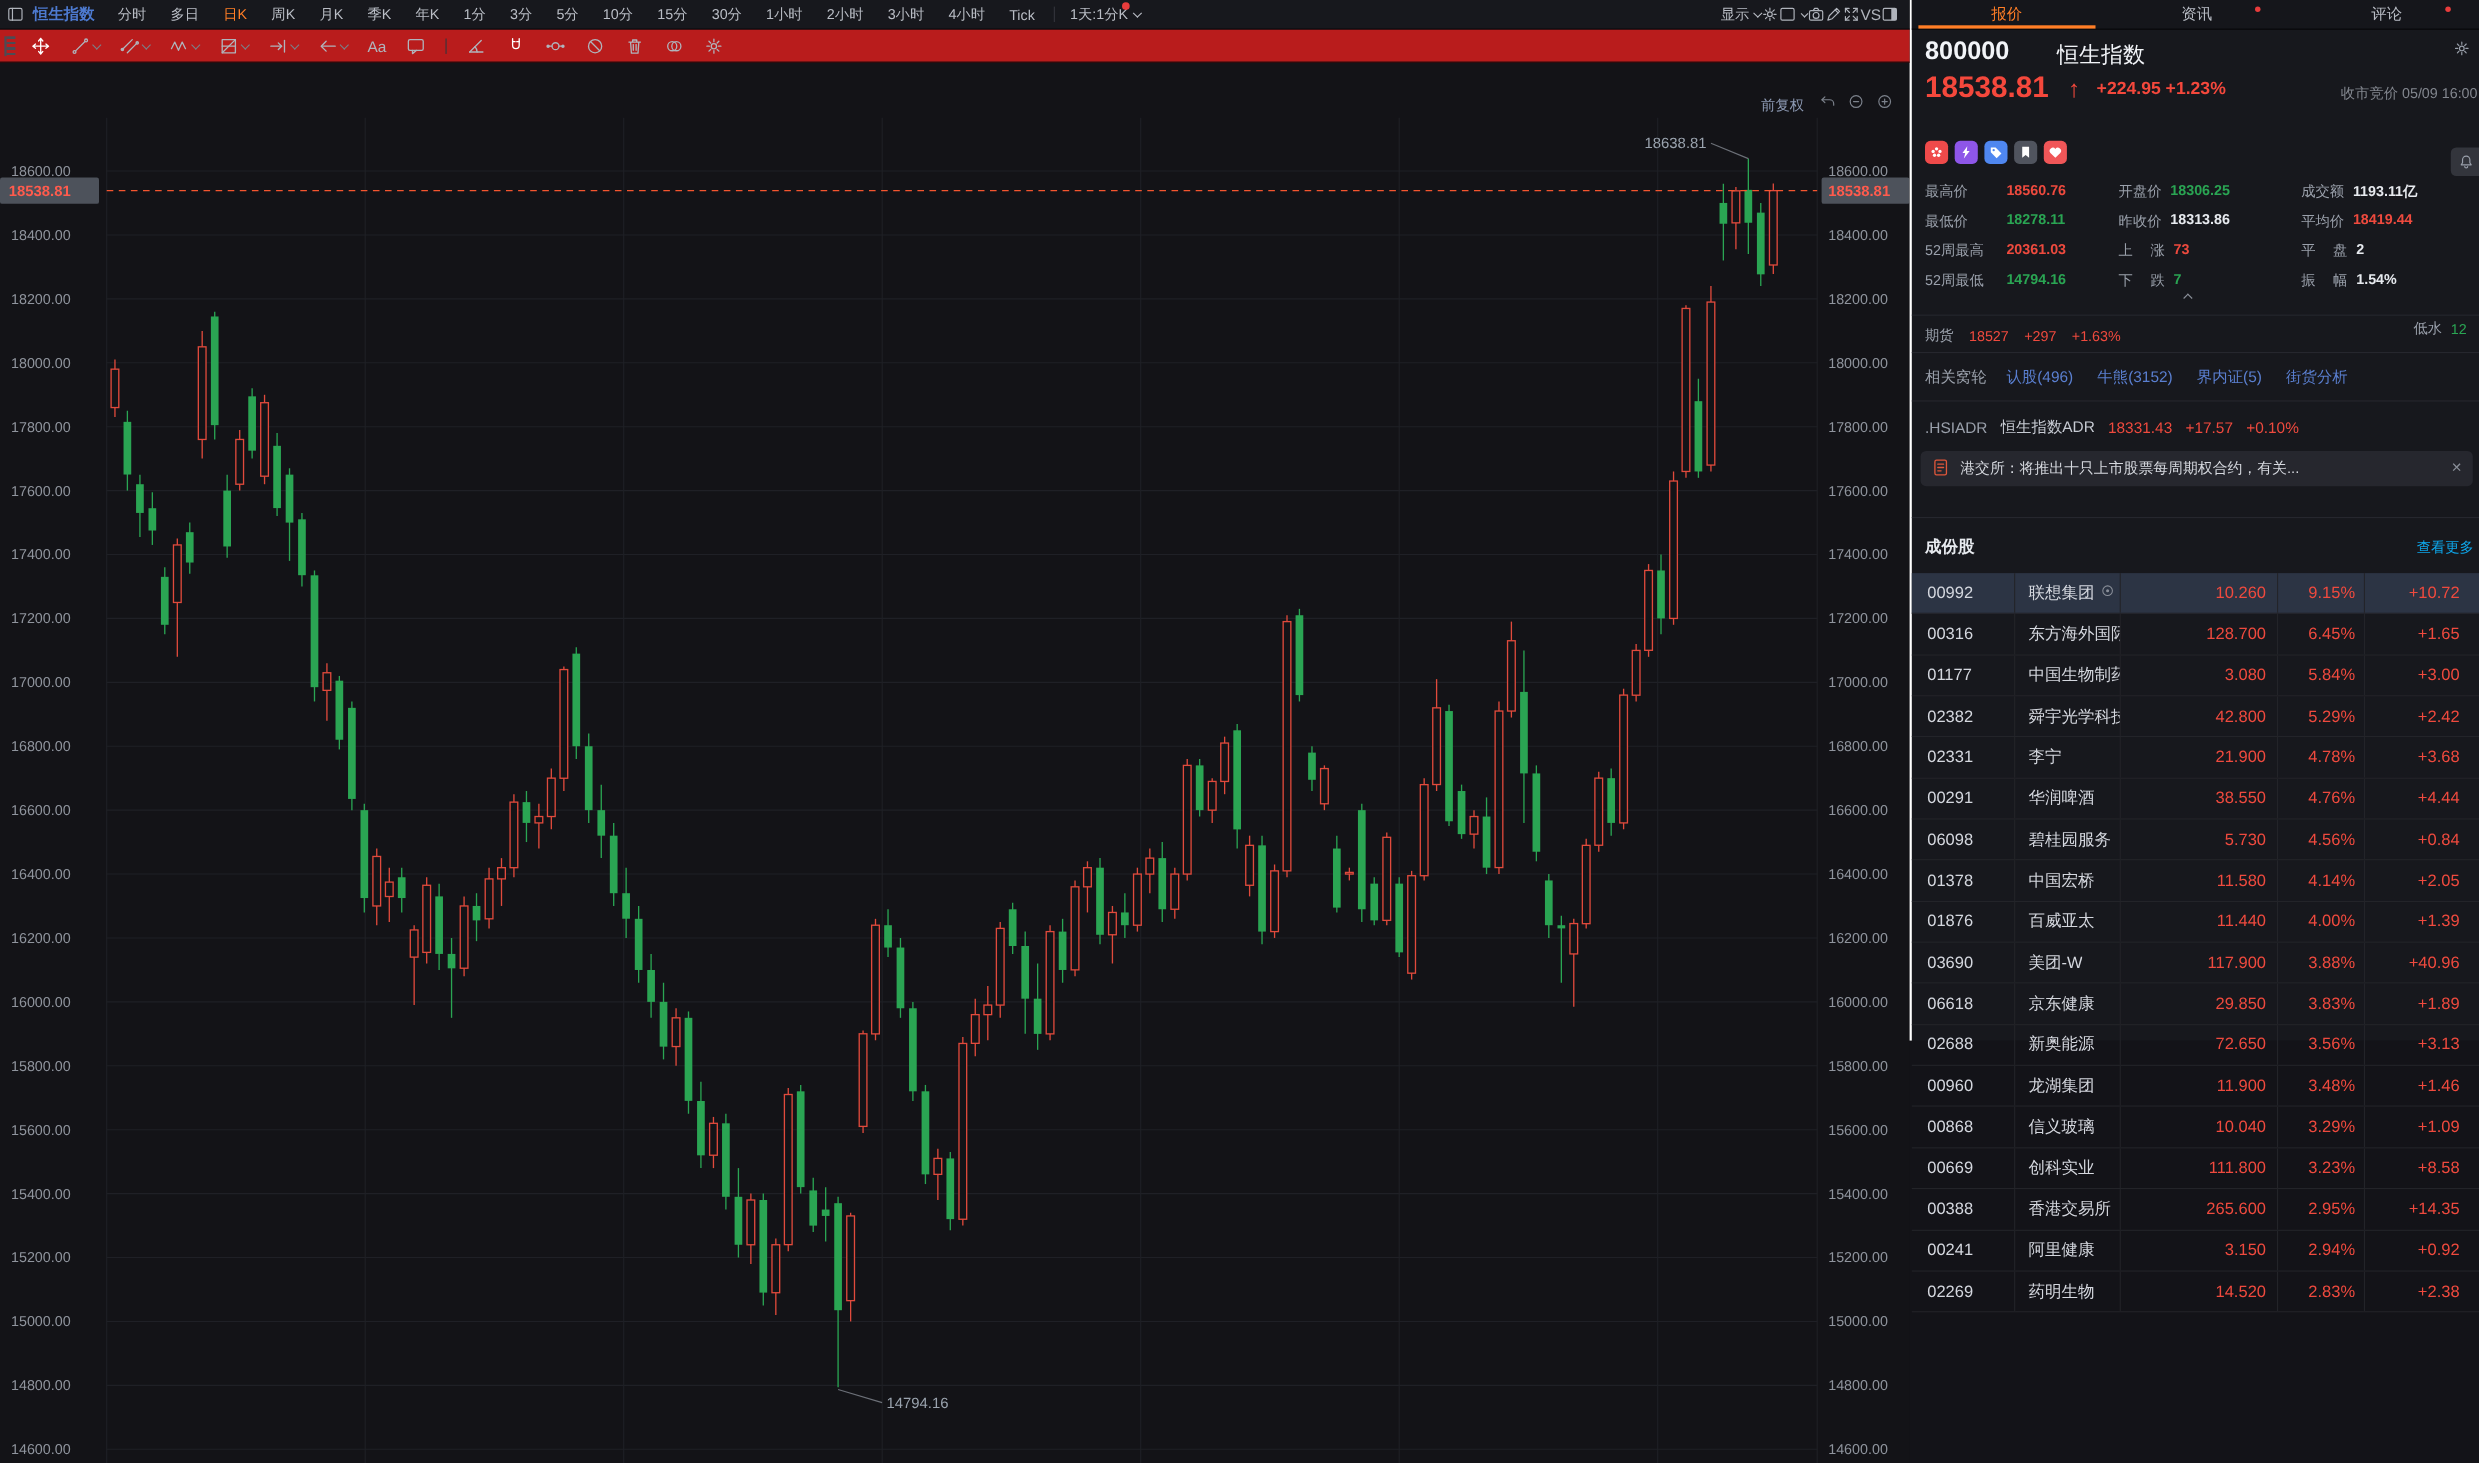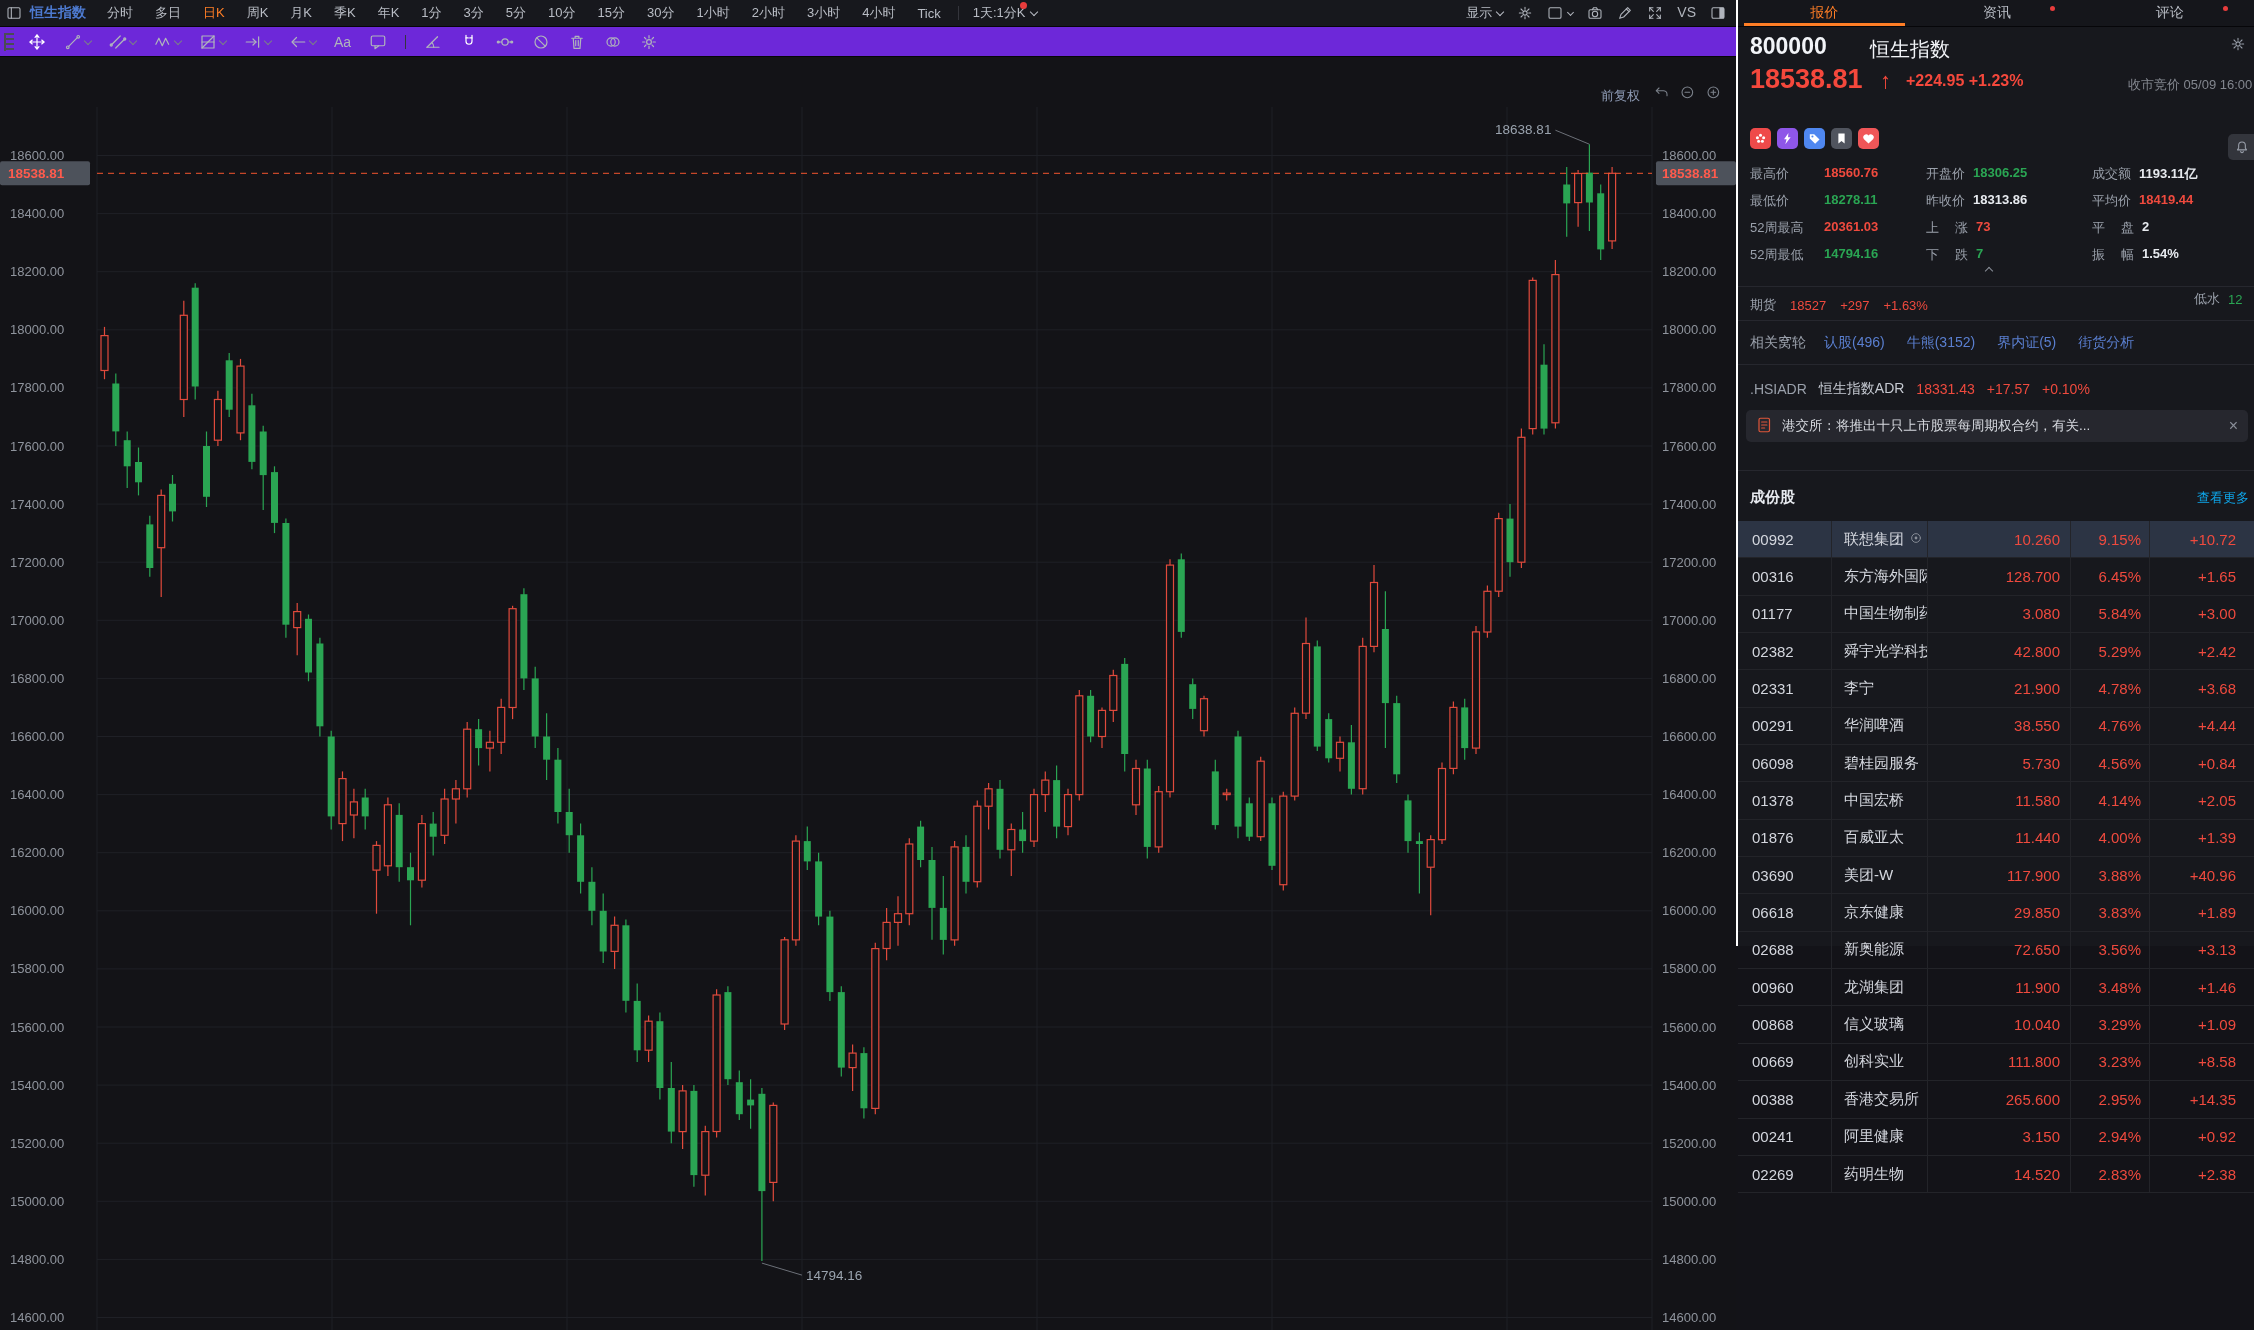--- a/index.html
+++ b/index.html
@@ -20,7 +20,7 @@
   .vsep{width:1px;height:14px;background:#34353c;margin:0 6px}
   #combo{position:relative;padding:0 4px 0 8px;white-space:nowrap;display:flex;align-items:center}
   #combo .dot{position:absolute;top:-2px;right:14px;width:7px;height:7px}
-  #tb-right{margin-left:auto;display:flex;gap:14px;padding-right:10px}
+  #tb-right{margin-left:auto;display:flex;align-items:center;padding-right:10px}
   
   #toolbar2{position:absolute;left:0;top:27px;width:1736px;height:30px;background:#6d28d9;border-bottom:1px solid #060609;display:flex;align-items:center;padding-left:2px;z-index:6}
   #grip{width:10px;height:18px;margin:0 8px 0 2px;background:repeating-linear-gradient(to bottom,#4a4c55 0 2px,transparent 2px 5px);border-left:2px solid #4a4c55}

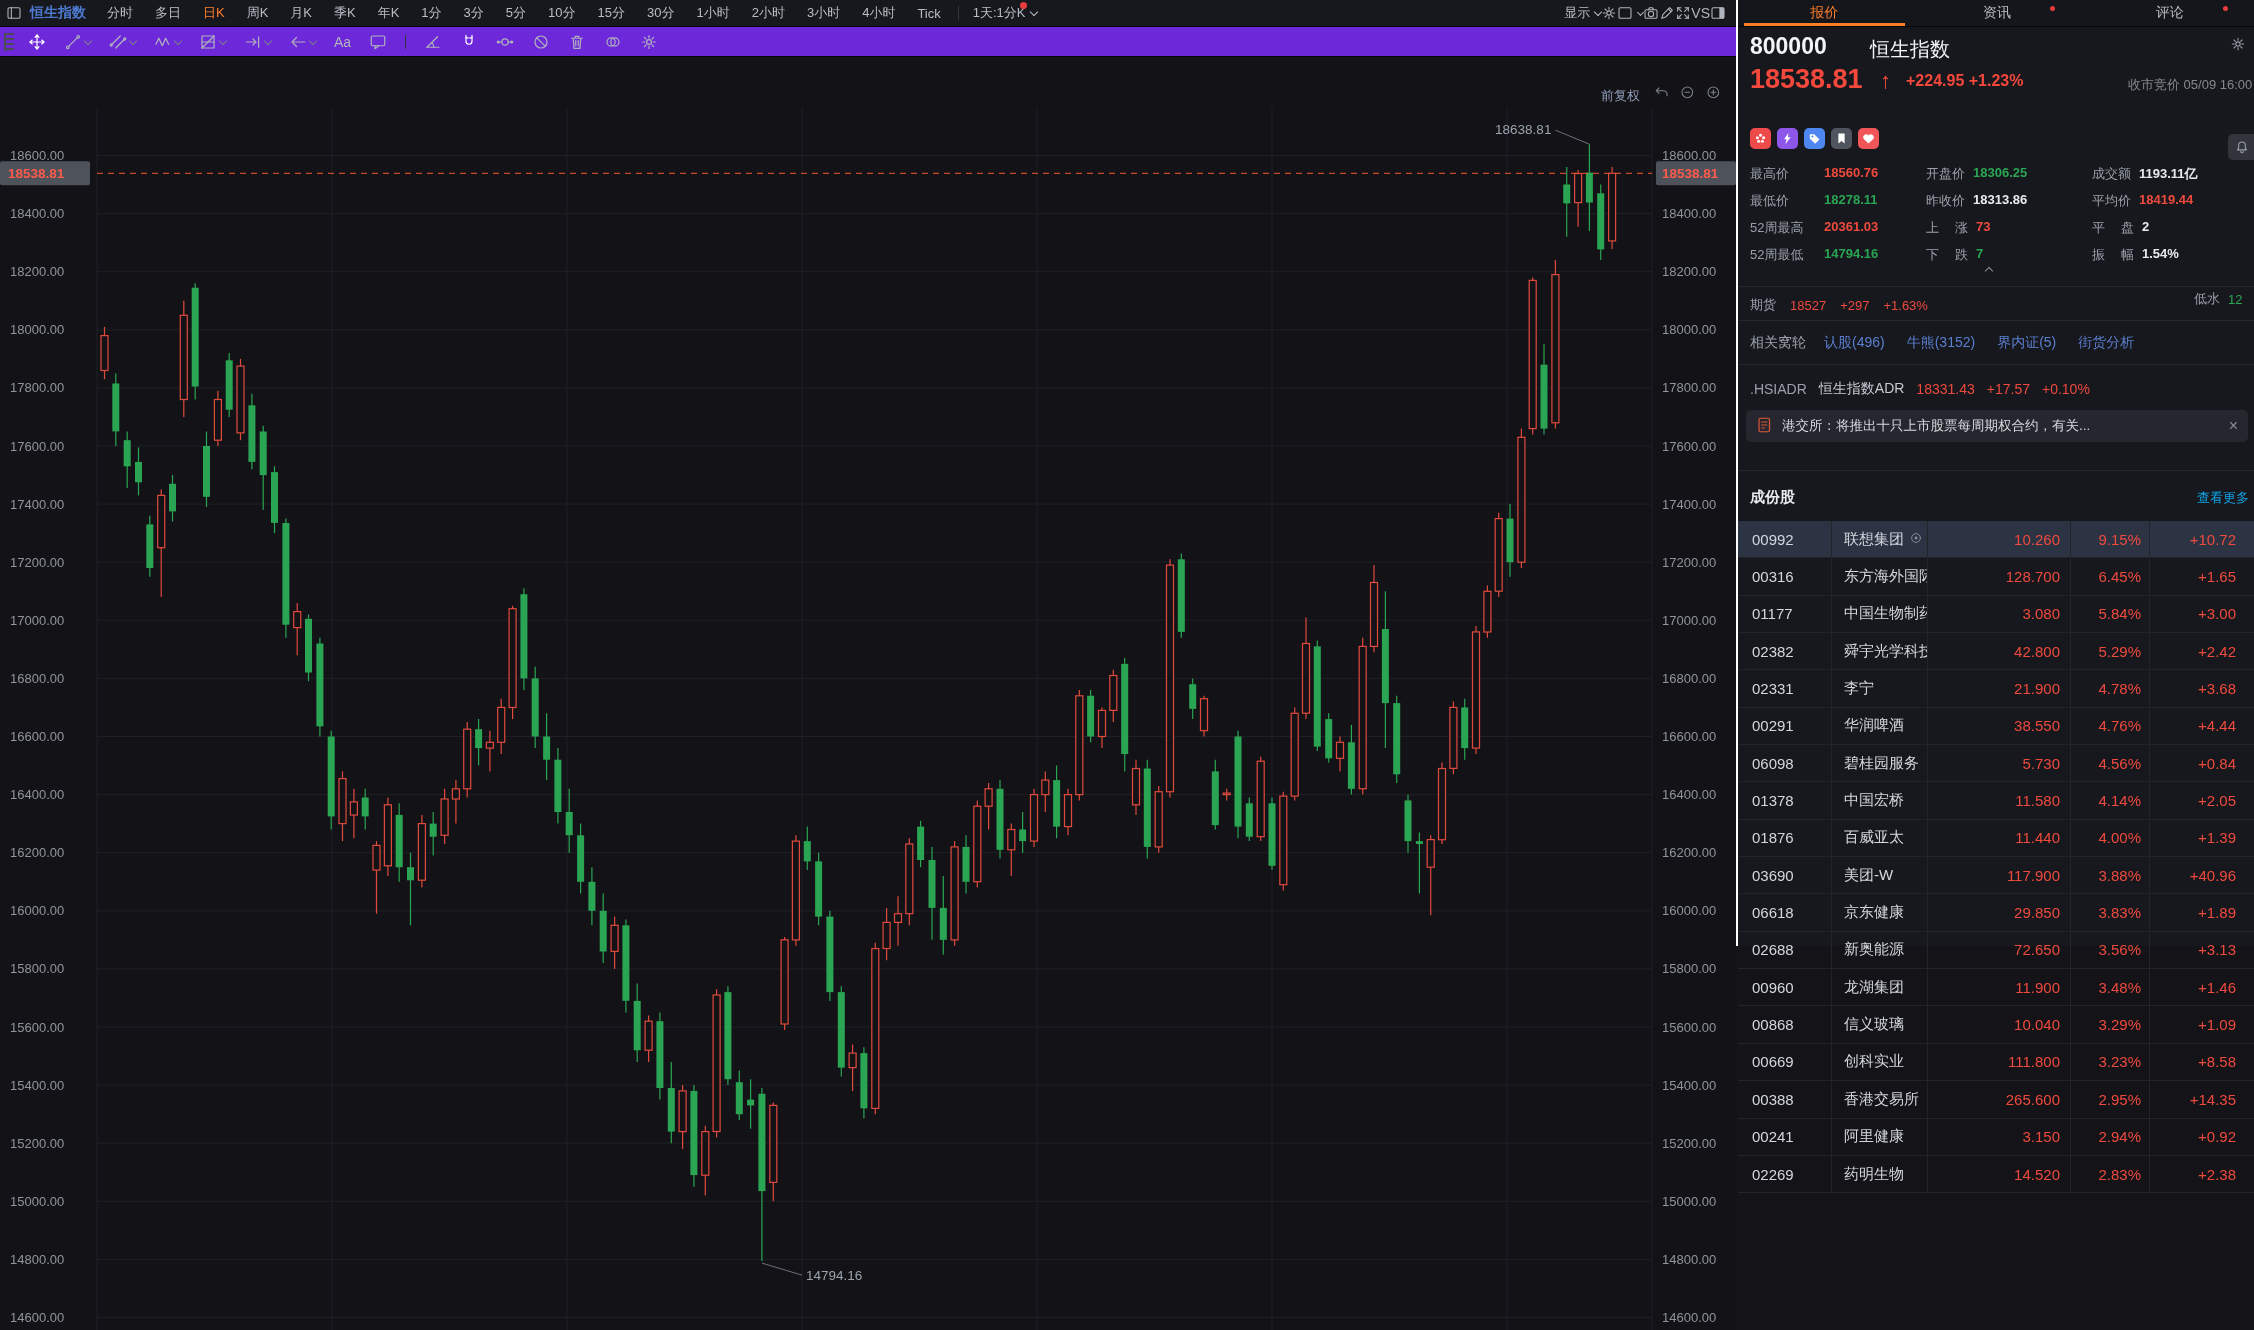--- a/index.html
+++ b/index.html
@@ -22,7 +22,7 @@
   #combo .dot{position:absolute;top:-2px;right:14px;width:7px;height:7px}
   #tb-right{margin-left:auto;display:flex;align-items:center;padding-right:10px}
   
-  #toolbar2{position:absolute;left:0;top:27px;width:1736px;height:30px;background:#6d28d9;border-bottom:1px solid #060609;display:flex;align-items:center;padding-left:2px;z-index:6}
+  #toolbar2{position:absolute;left:0;top:27px;width:1736px;height:30px;background:#b91c1c;border-bottom:1px solid #060609;display:flex;align-items:center;padding-left:2px;z-index:6}
   #grip{width:10px;height:18px;margin:0 8px 0 2px;background:repeating-linear-gradient(to bottom,#4a4c55 0 2px,transparent 2px 5px);border-left:2px solid #4a4c55}
   #tools{display:flex;align-items:center;gap:6px}
   .tool{display:inline-flex;align-items:center;padding:0 6px;color:#b0b4bc;cursor:pointer}

